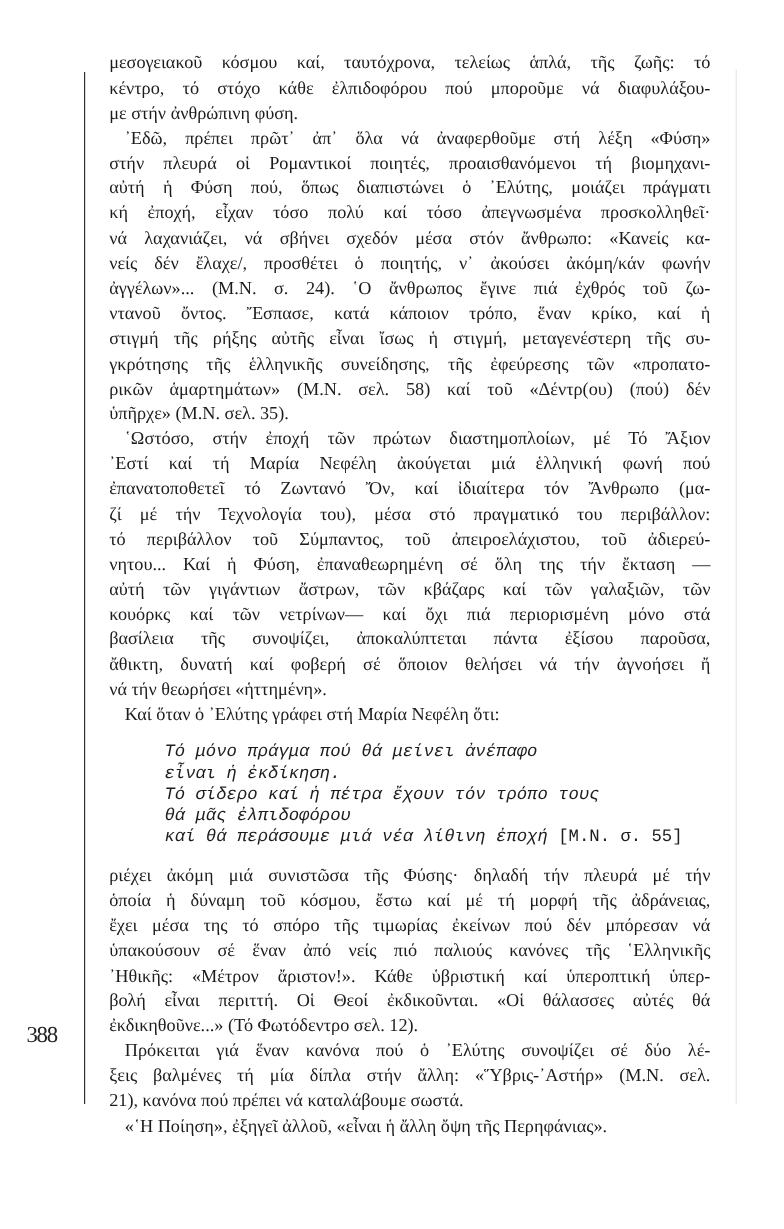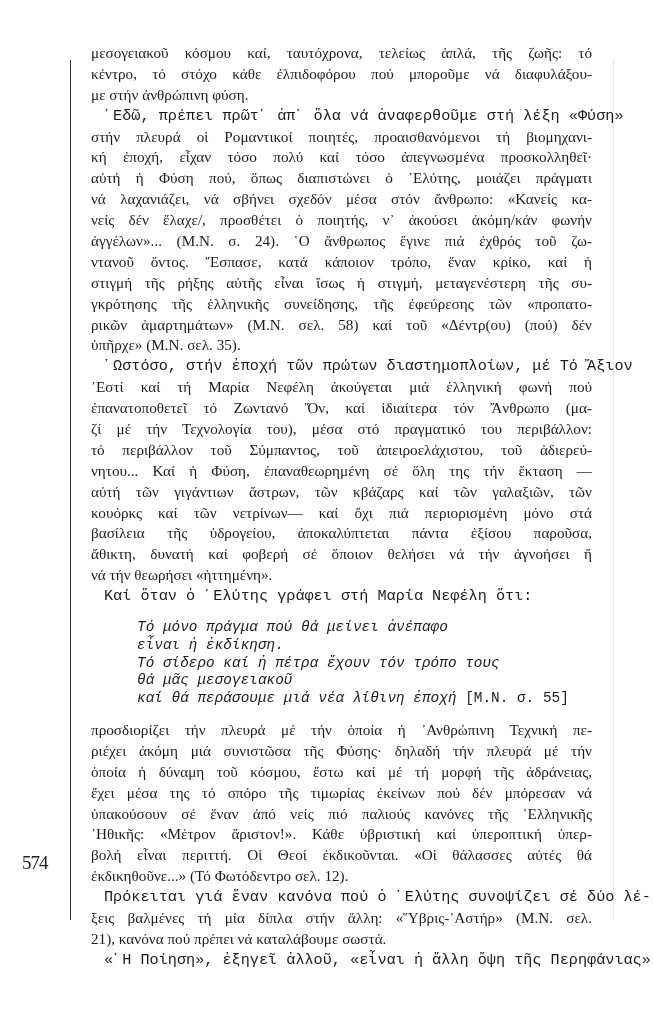--- a/index.html
+++ b/index.html
@@ -19,7 +19,7 @@
   }
   .line { display: block; white-space: nowrap; text-align: justify; text-align-last: justify; height: 20.9px; }
   .line.last { text-align-last: left; }
-  .line.indent { padding-left: 13px; font-family: Liberation Mono, monospace; }
+  .line.indent { padding-left: 13px; }
   .quote { margin: 12px 0 12px 46px; font-style: italic; font-size: 14.4px; line-height: 17.8px; font-family: Liberation Mono, monospace; }
   .quote .line { text-align-last: left; height: 17.8px; }
 </style>

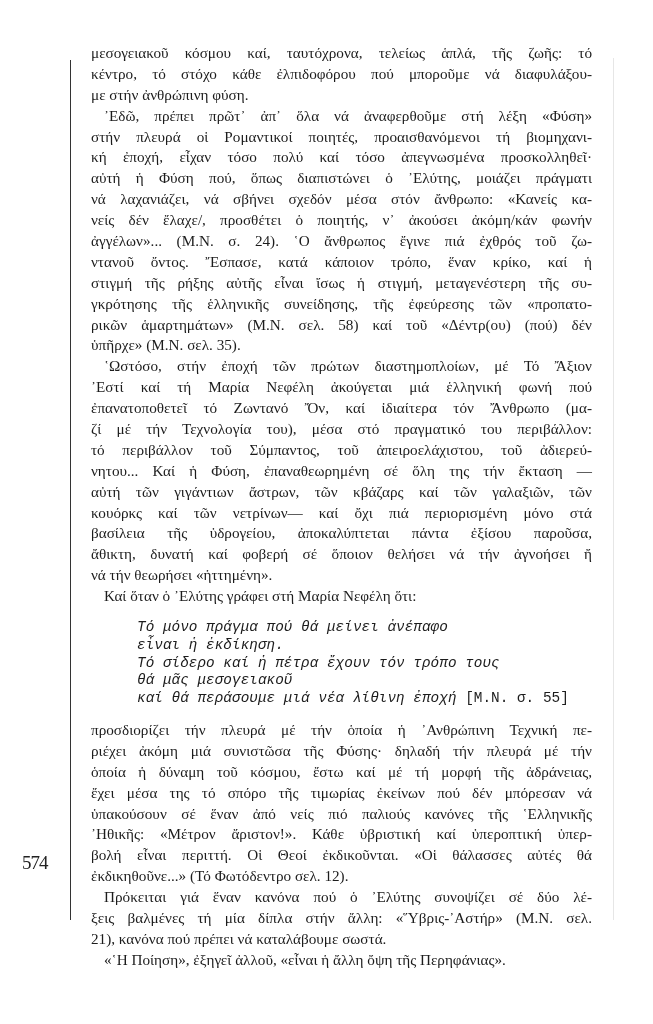--- a/index.html
+++ b/index.html
@@ -39,8 +39,8 @@
   <div>
     <span class="line indent">᾿Εδῶ, πρέπει πρῶτ᾿ ἀπ᾿ ὅλα νά ἀναφερθοῦμε στή λέξη «Φύση»</span>
     <span class="line">στήν πλευρά οἱ Ρομαντικοί ποιητές, προαισθανόμενοι τή βιομηχανι-</span>
+    <span class="line">αὐτή ἡ Φύση πού, ὅπως διαπιστώνει ὁ ᾿Ελύτης, μοιάζει πράγματι</span>
     <span class="line">κή ἐποχή, εἶχαν τόσο πολύ καί τόσο ἀπεγνωσμένα προσκολληθεῖ·</span>
-    <span class="line">αὐτή ἡ Φύση πού, ὅπως διαπιστώνει ὁ ᾿Ελύτης, μοιάζει πράγματι</span>
     <span class="line">νά λαχανιάζει, νά σβήνει σχεδόν μέσα στόν ἄνθρωπο: «Κανείς κα-</span>
     <span class="line">νείς δέν ἔλαχε/, προσθέτει ὁ ποιητής, ν᾿ ἀκούσει ἀκόμη/κάν φωνήν</span>
     <span class="line">ἀγγέλων»... (Μ.Ν. σ. 24). ῾Ο ἄνθρωπος ἔγινε πιά ἐχθρός τοῦ ζω-</span>

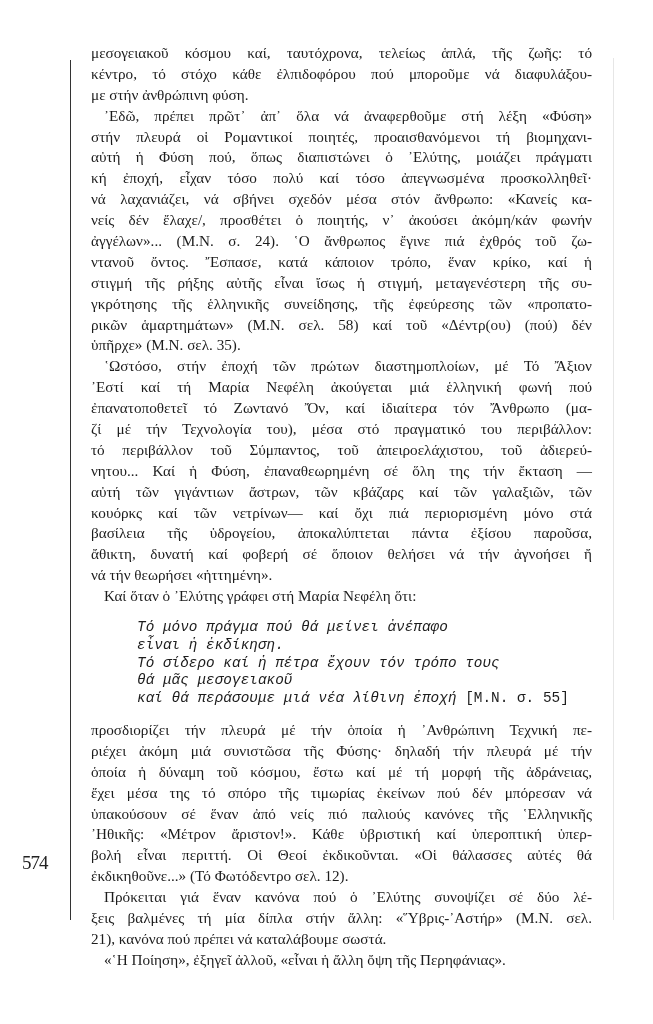--- a/index.html
+++ b/index.html
@@ -59,7 +59,7 @@
     <span class="line">νητου... Καί ἡ Φύση, ἐπαναθεωρημένη σέ ὅλη της τήν ἔκταση —</span>
     <span class="line">αὐτή τῶν γιγάντιων ἄστρων, τῶν κβάζαρς καί τῶν γαλαξιῶν, τῶν</span>
     <span class="line">κουόρκς καί τῶν νετρίνων— καί ὄχι πιά περιορισμένη μόνο στά</span>
-    <span class="line">βασίλεια τῆς ὑδρογείου, ἀποκαλύπτεται πάντα ἐξίσου παροῦσα,</span>
+    <span class="line">βασίλεια τῆς συνοψίζει, ἀποκαλύπτεται πάντα ἐξίσου παροῦσα,</span>
     <span class="line">ἄθικτη, δυνατή καί φοβερή σέ ὅποιον θελήσει νά τήν ἀγνοήσει ἤ</span>
     <span class="line last">νά τήν θεωρήσει «ἡττημένη».</span>
   </div>

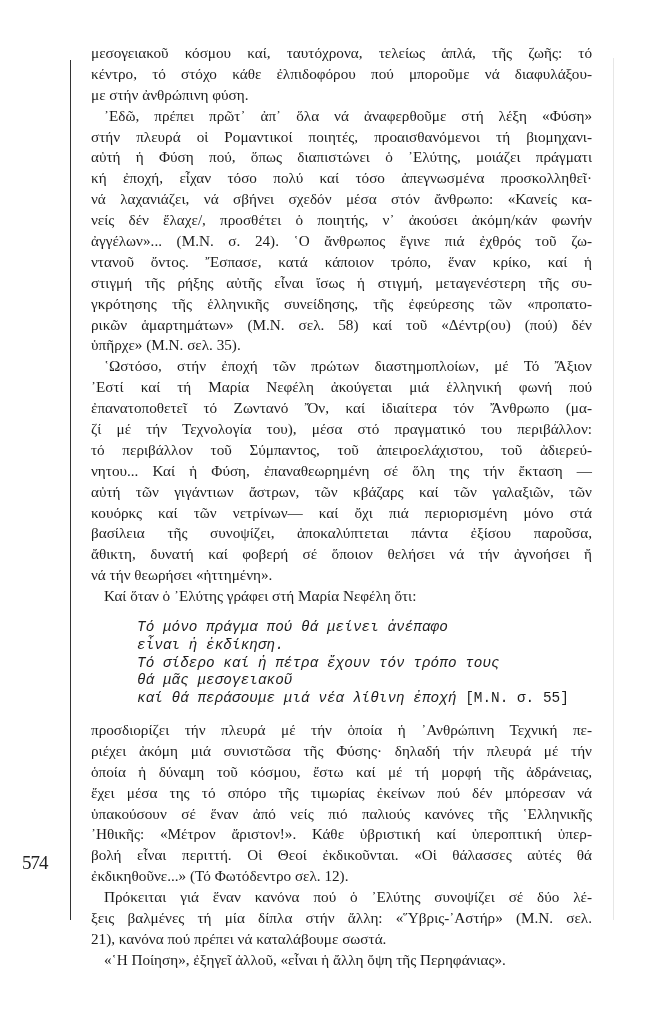--- a/index.html
+++ b/index.html
@@ -71,7 +71,7 @@
     <span class="line">Τό μόνο πράγμα πού θά μείνει ἀνέπαφο</span>
     <span class="line">εἶναι ἡ ἐκδίκηση.</span>
     <span class="line">Τό σίδερο καί ἡ πέτρα ἔχουν τόν τρόπο τους</span>
-    <span class="line">θά μᾶς μεσογειακοῦ</span>
+    <span class="line">θά μᾶς ἐλπιδοφόρου</span>
     <span class="line"><span>καί θά περάσουμε μιά νέα λίθινη ἐποχή</span> <span style="font-style:normal">[Μ.Ν. σ. 55]</span></span>
   </div>
 

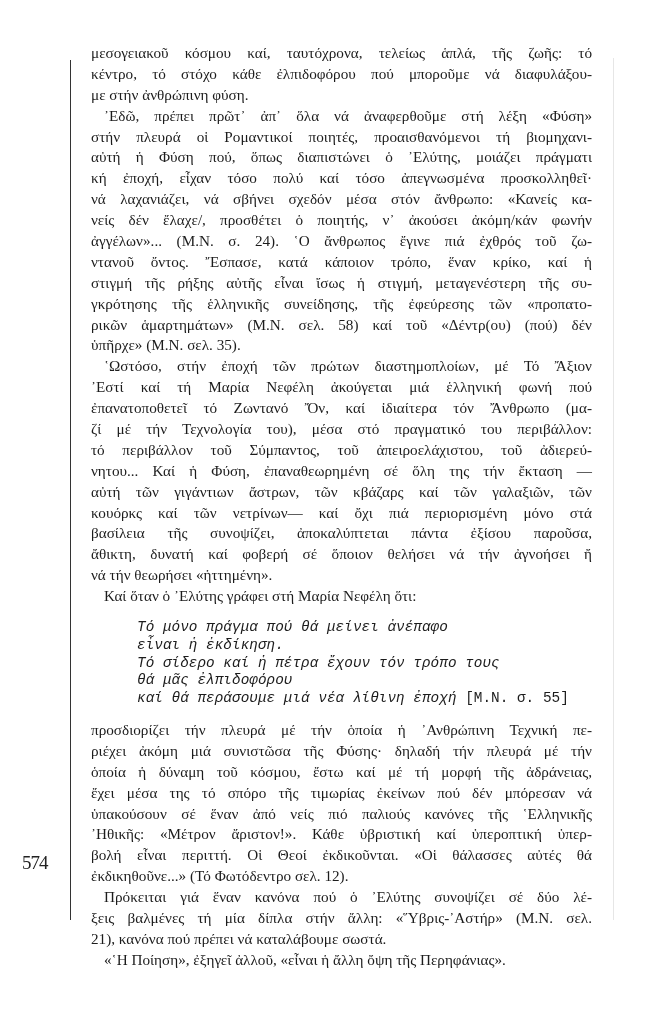--- a/index.html
+++ b/index.html
@@ -76,7 +76,6 @@
   </div>
 
   <div>
-    <span class="line">προσδιορίζει τήν πλευρά μέ τήν ὁποία ἡ ᾿Ανθρώπινη Τεχνική πε-</span>
     <span class="line">ριέχει ἀκόμη μιά συνιστῶσα τῆς Φύσης· δηλαδή τήν πλευρά μέ τήν</span>
     <span class="line">ὁποία ἡ δύναμη τοῦ κόσμου, ἔστω καί μέ τή μορφή τῆς ἀδράνειας,</span>
     <span class="line">ἔχει μέσα της τό σπόρο τῆς τιμωρίας ἐκείνων πού δέν μπόρεσαν νά</span>

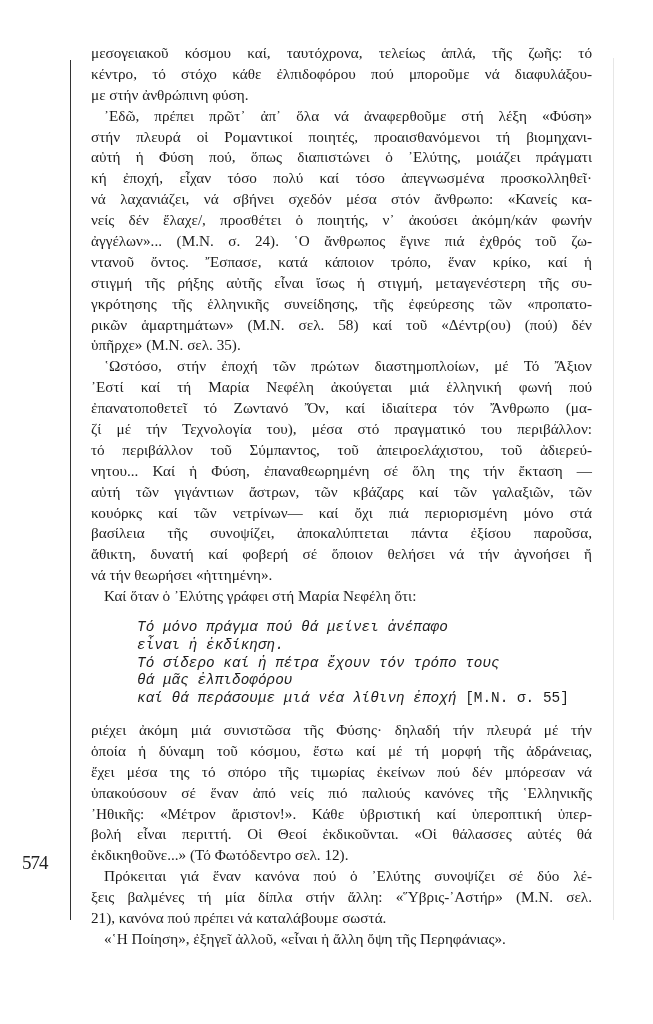--- a/index.html
+++ b/index.html
@@ -28,7 +28,7 @@
 
 <div class="margin-rule"></div>
 <div class="edge-rule"></div>
-<div class="page-number">574</div>
+<div class="page-number">388</div>
 
 <div class="text-block">
   <div>

